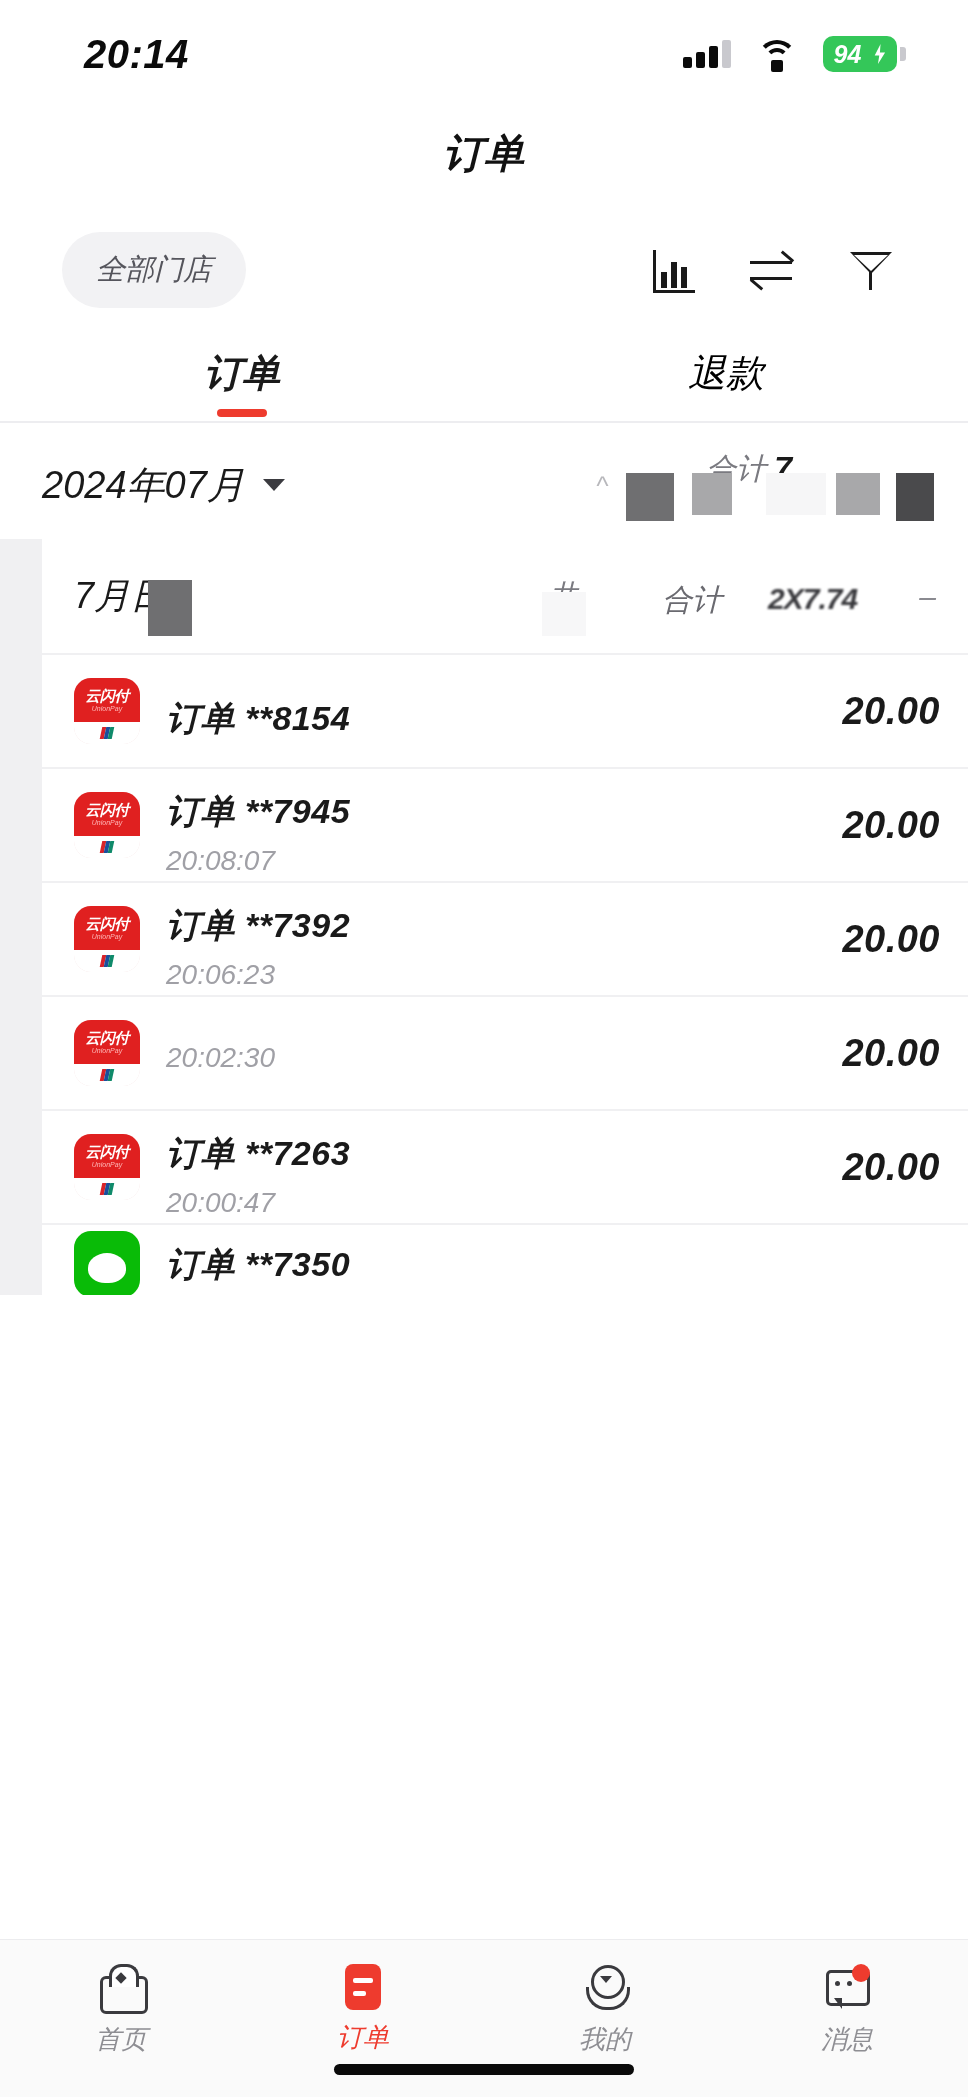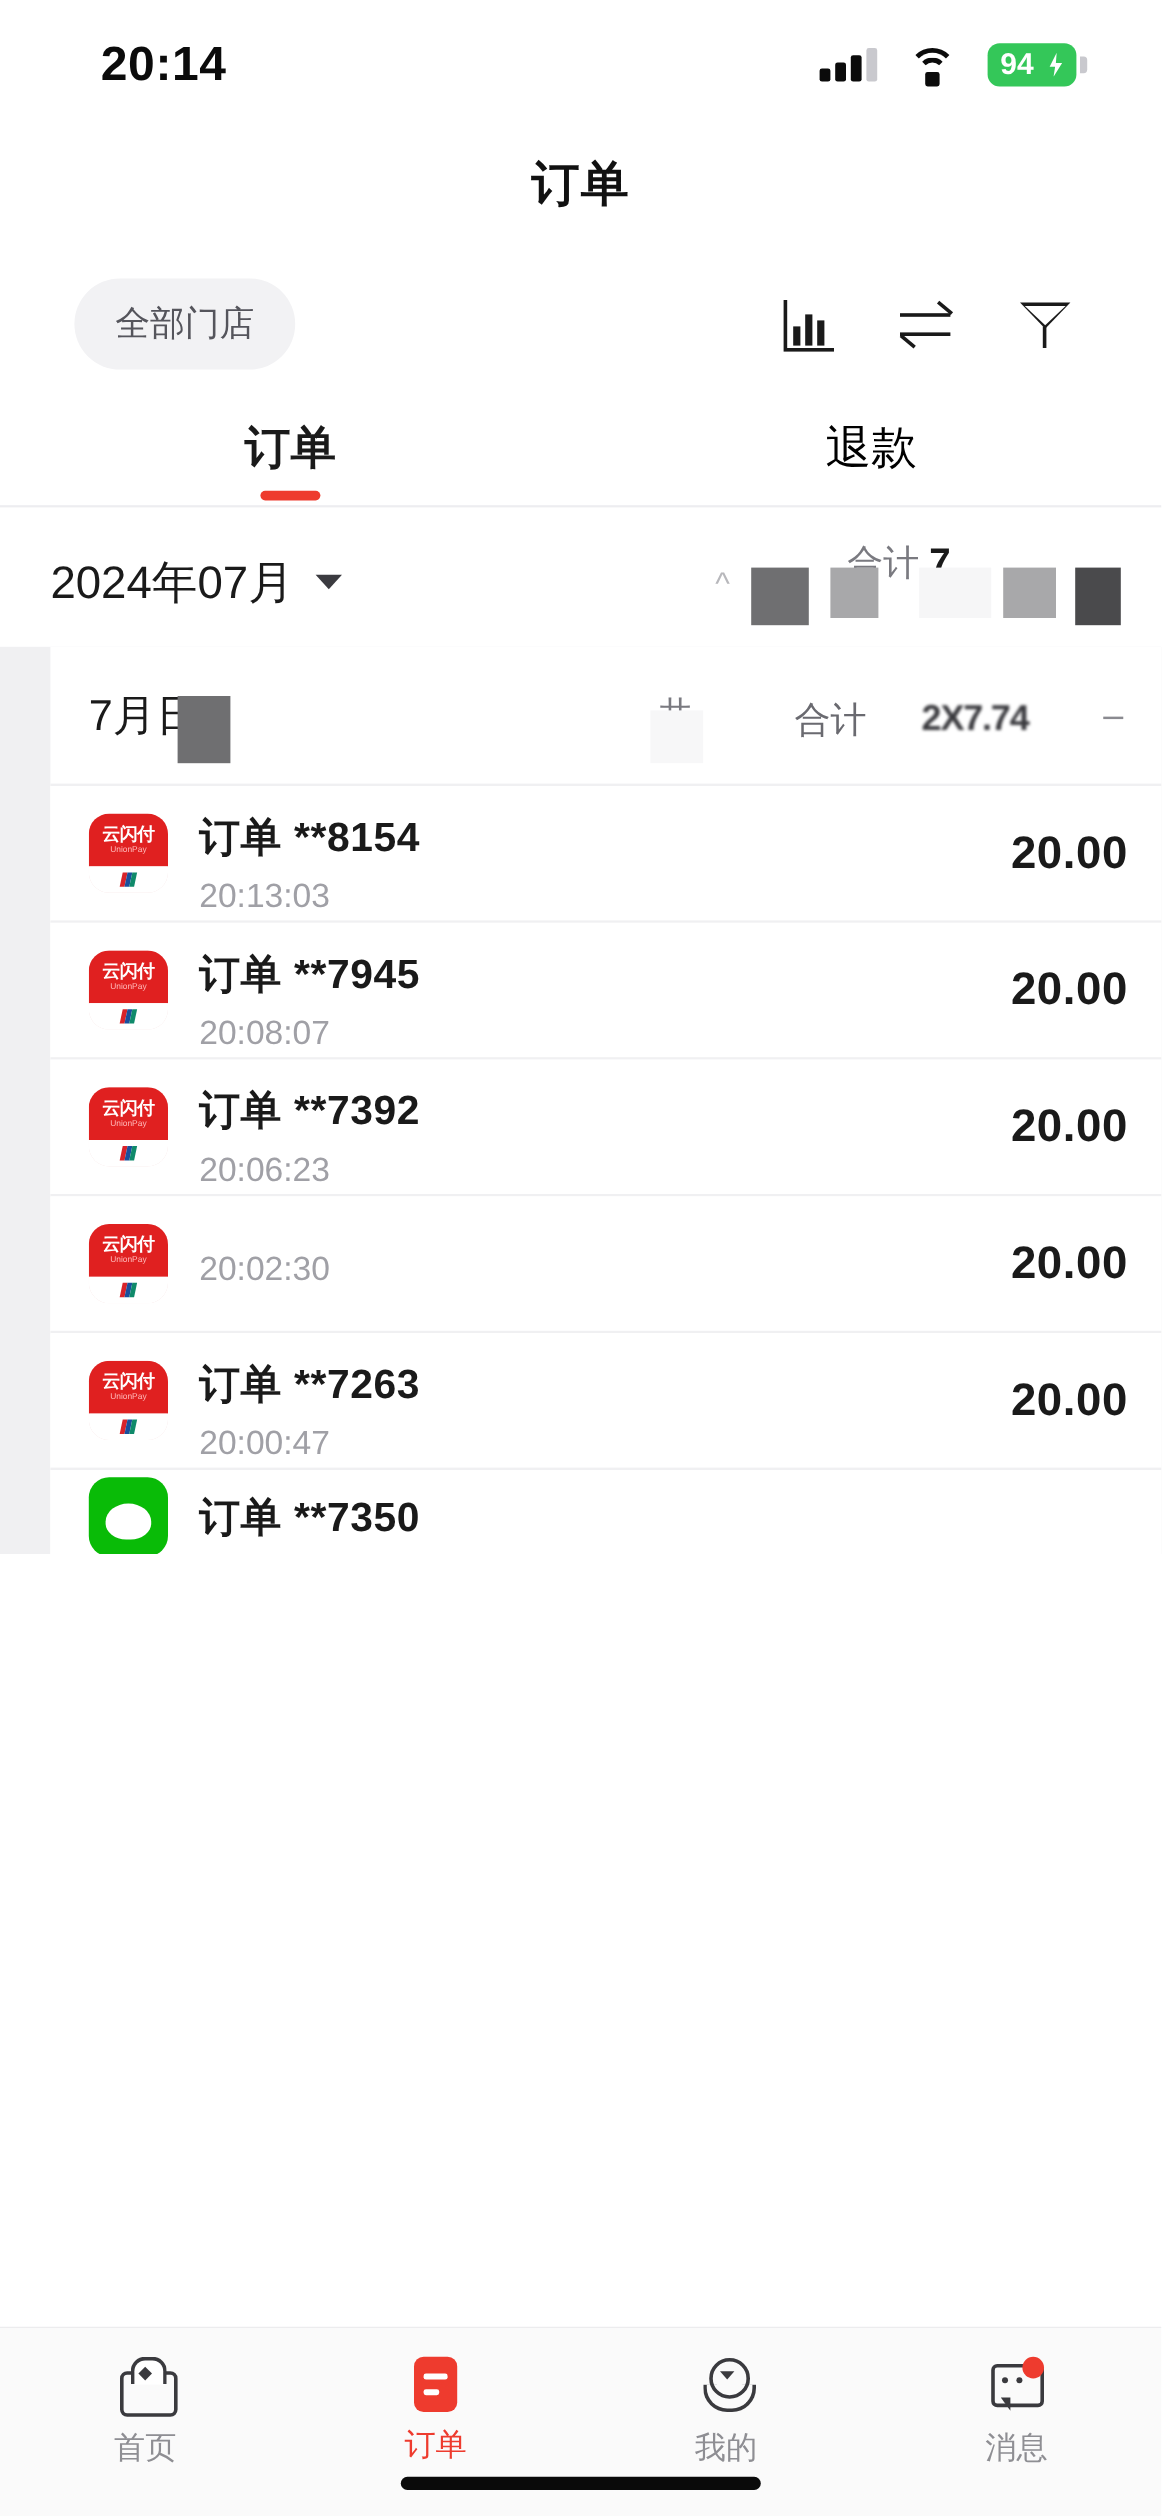--- a/index.html
+++ b/index.html
@@ -9,7 +9,7 @@
     background:#ffffff;
     -webkit-font-smoothing:antialiased;
   }
-  .phone { position:relative; width:968px; height:2097px; background:#ffffff; overflow:hidden; }
+  .phone { position:relative; width:968px; height:2097px; background:#ffffff; overflow:hidden;font-style:italic; }
 
   
   .statusbar { height:108px; display:flex; align-items:center; justify-content:space-between;

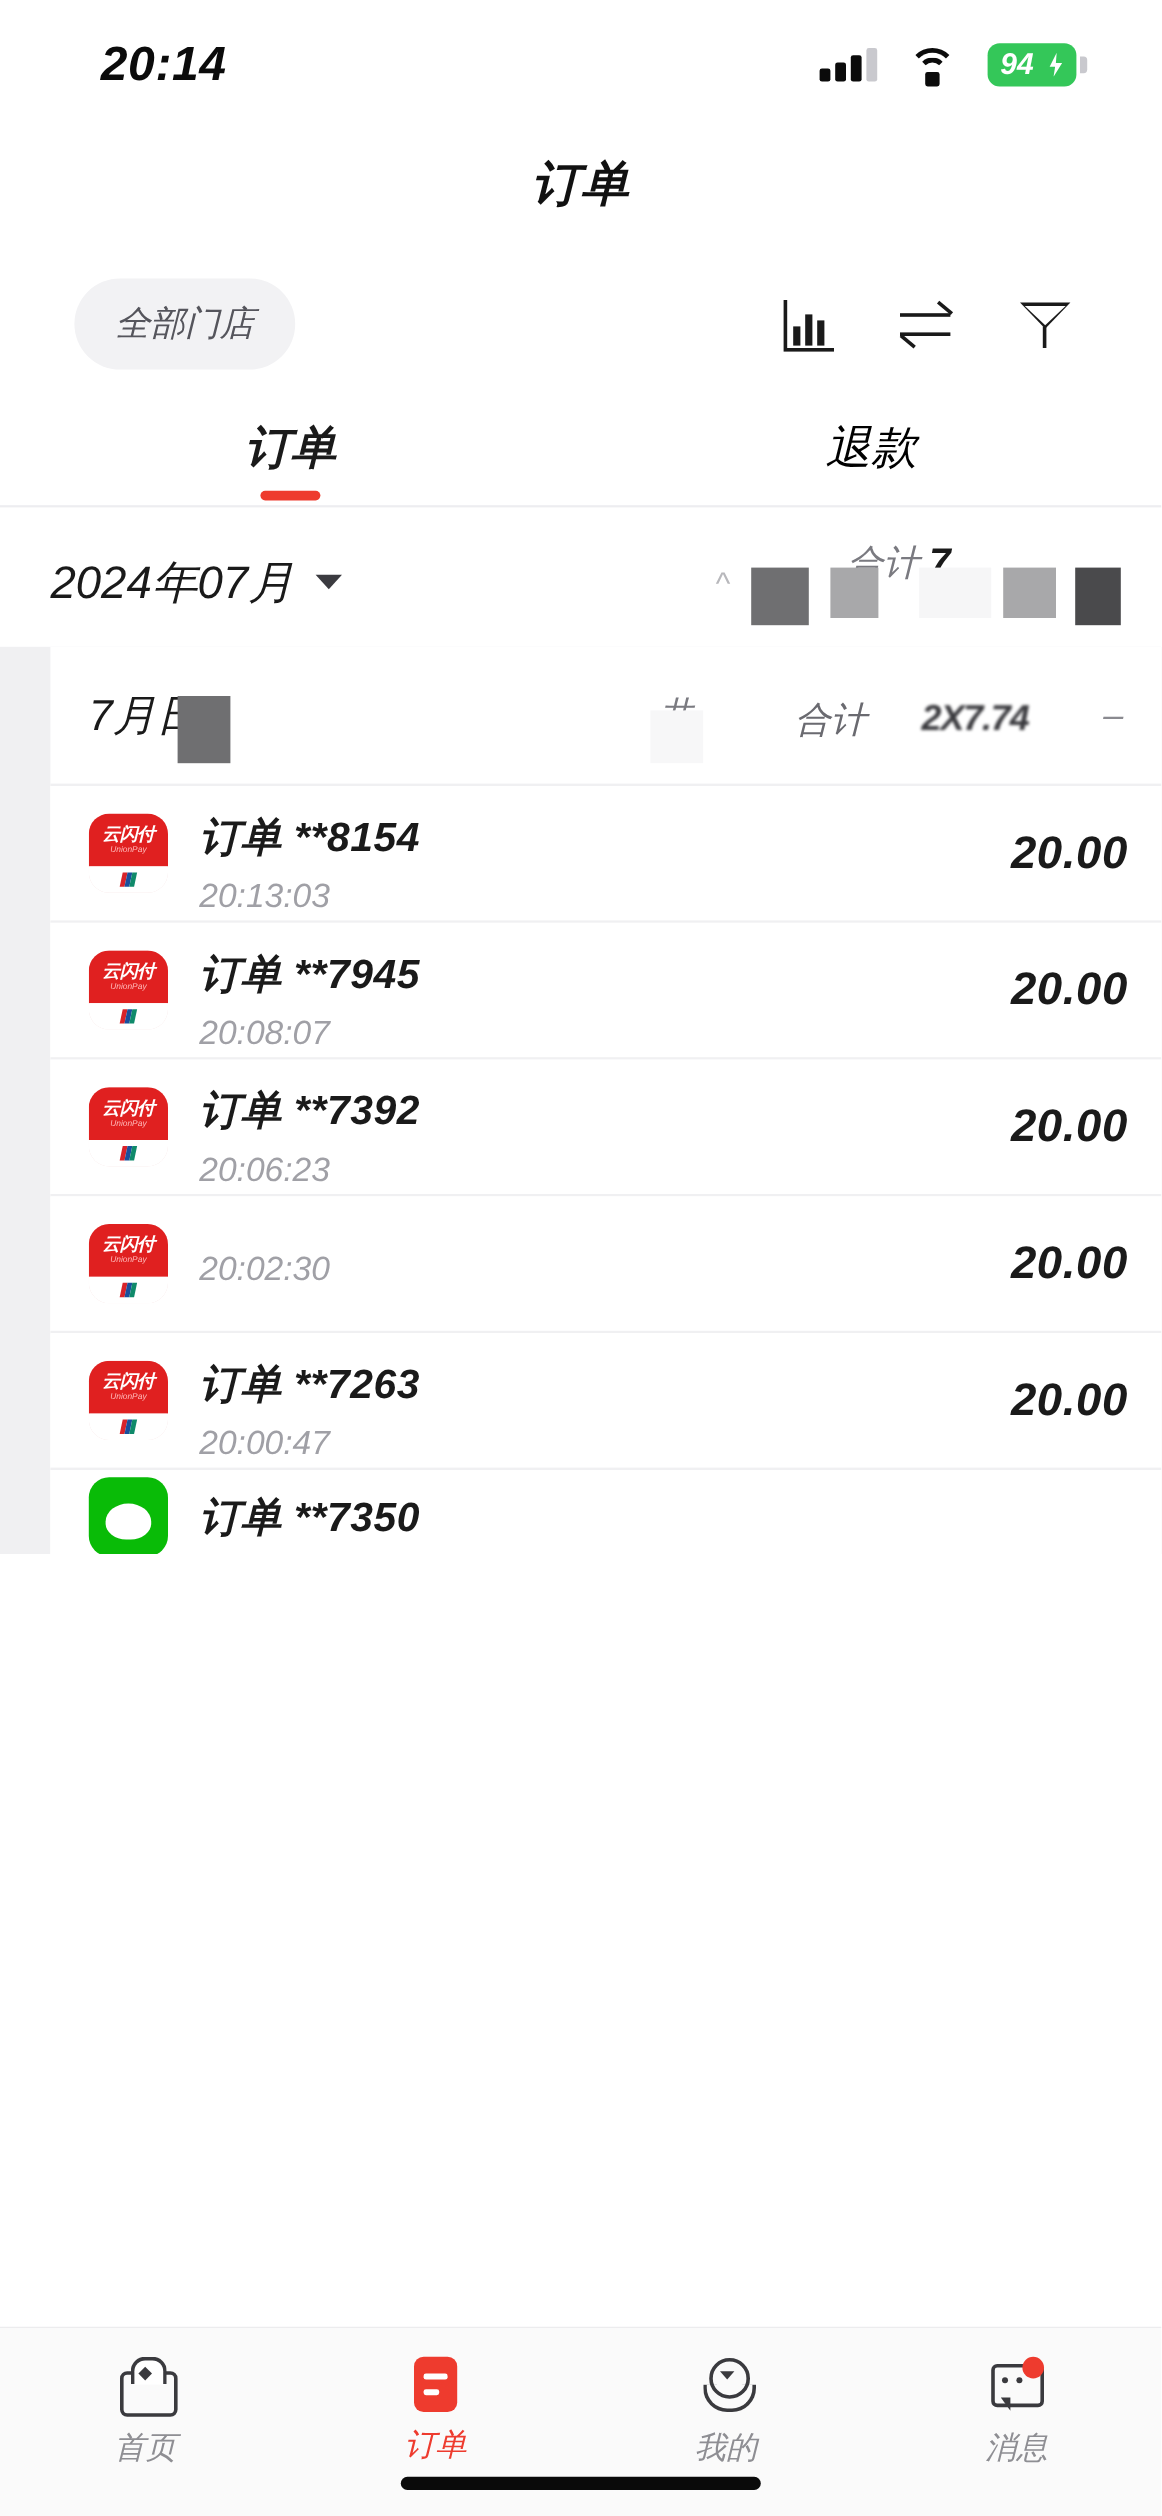--- a/index.html
+++ b/index.html
@@ -317,7 +317,6 @@
         </div>
         <div class="row-mid">
           <div class="row-title">订单 **8154</div>
-          <div class="row-time">20:13:03</div>
         </div>
         <div class="row-amt">20.00</div>
       </div>

